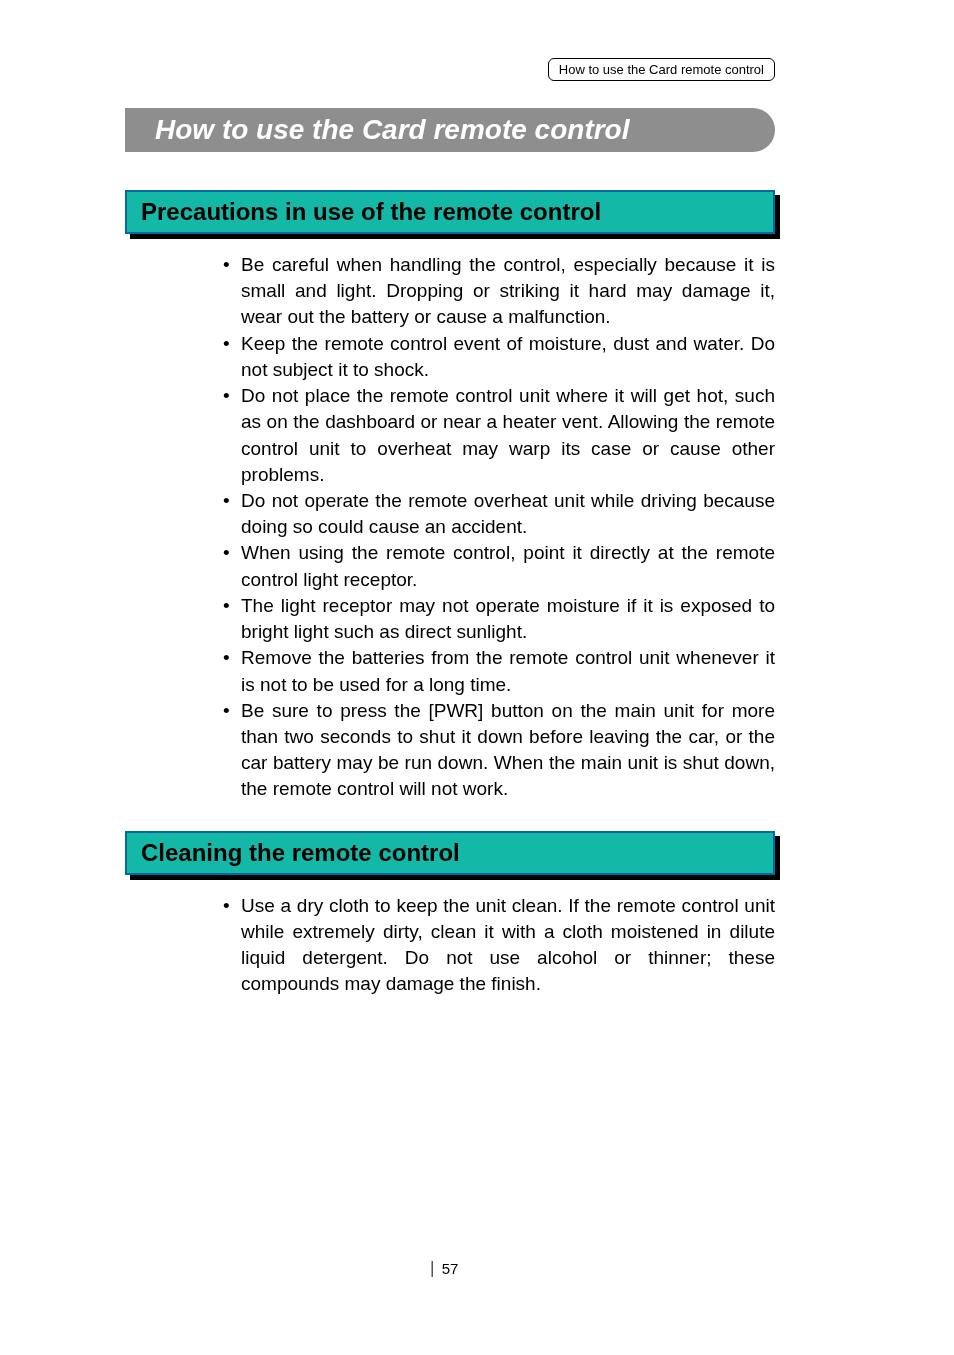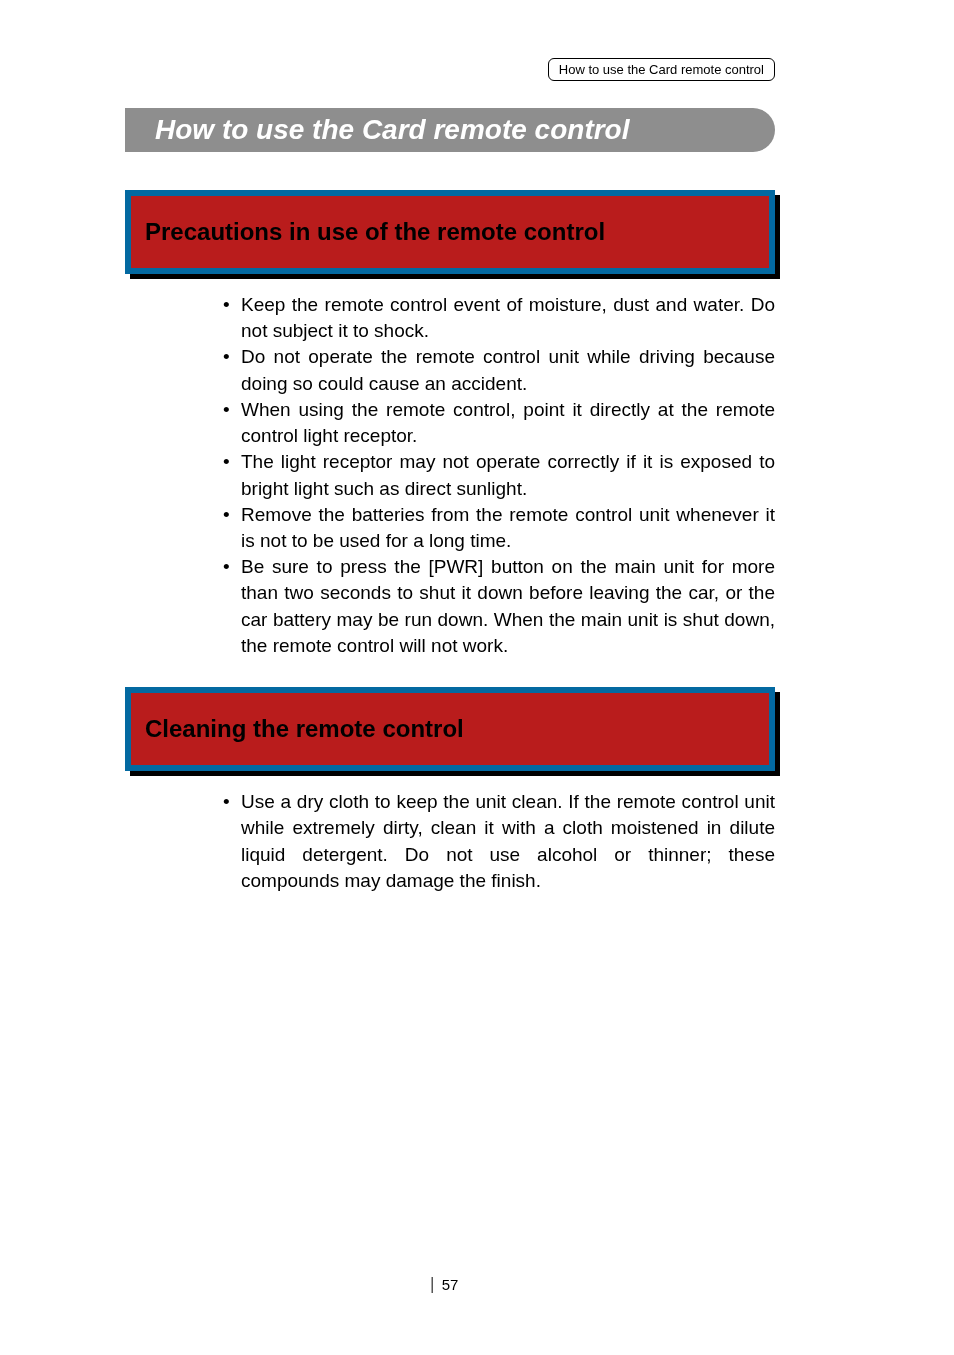--- a/index.html
+++ b/index.html
@@ -55,9 +55,9 @@
   }
   .section-heading .box {
     position: relative;
-    border: 6px solid #0369a1;
-    background: #b91c1c;
-    padding: 22px 14px;
+    border: 2px solid #0369a1;
+    background: #14b8a6;
+    padding: 6px 14px;
   }
   .section-heading .box span {
     font-weight: bold;

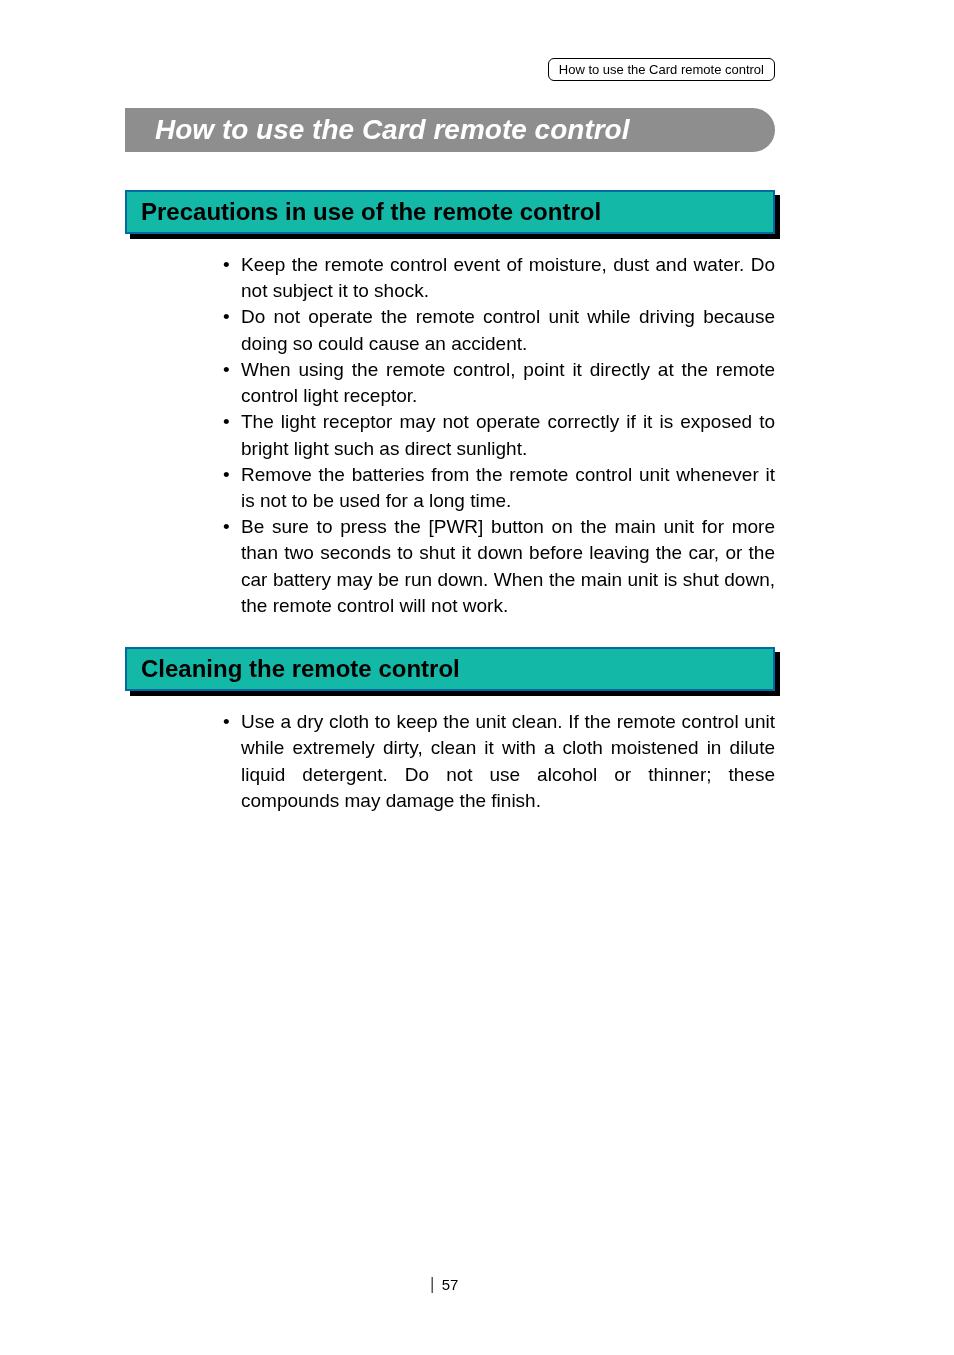--- a/index.html
+++ b/index.html
@@ -123,6 +123,7 @@
   </div>
 
   <ul class="precautions">
+    <li>Be careful when handling the control, especially because it is small and light. Dropping or striking it hard may damage it, wear out the battery or cause a malfunction.</li>
     <li>Keep the remote control event of moisture, dust and water. Do not subject it to shock.</li>
     <li>Do not operate the remote control unit while driving because doing so could cause an accident.</li>
     <li>When using the remote control, point it directly at the remote control light receptor.</li>

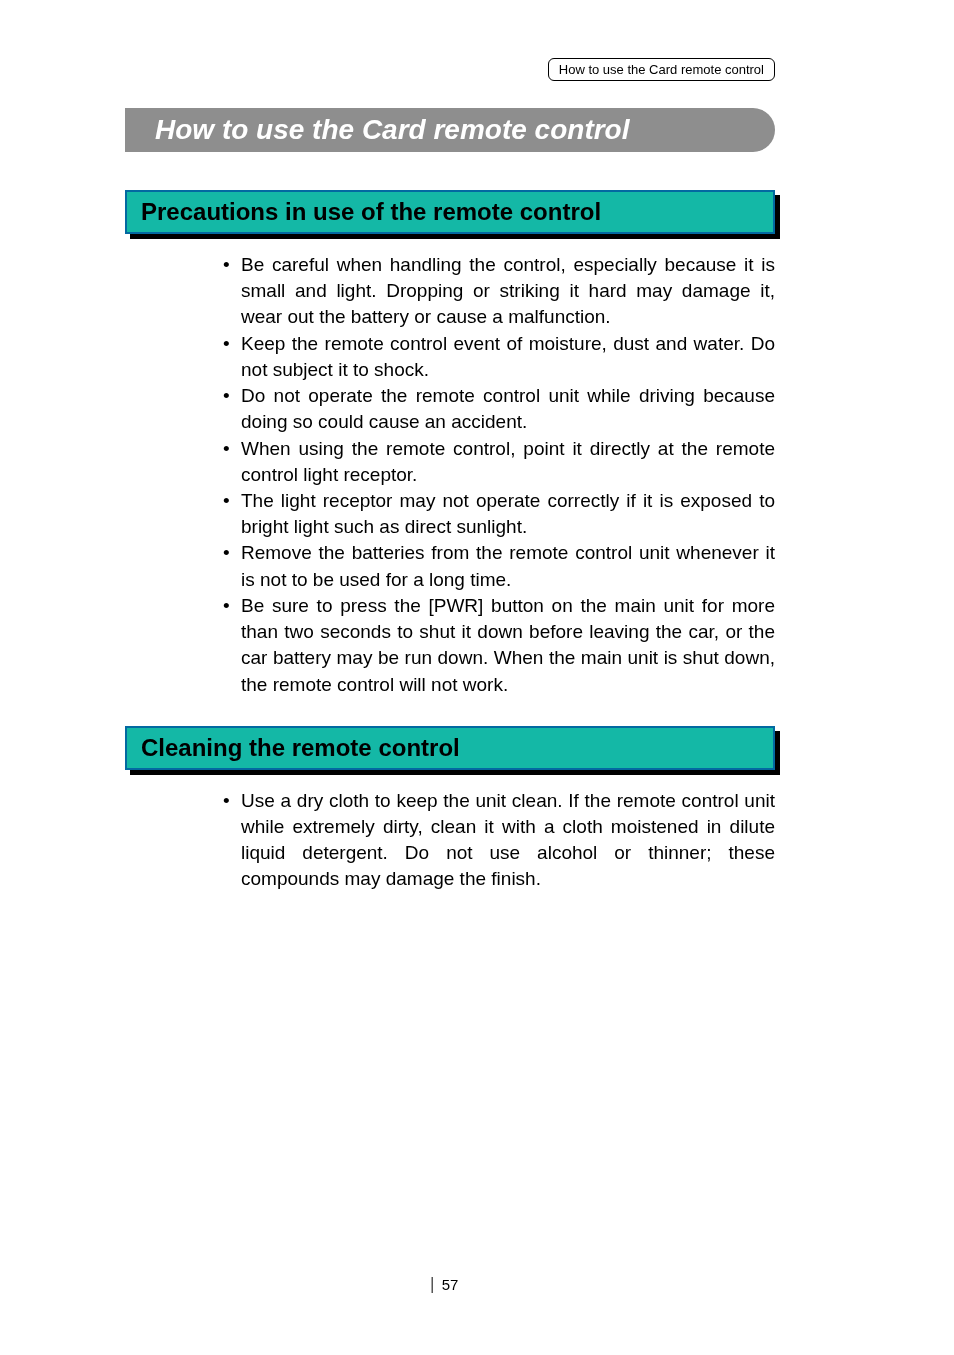--- a/index.html
+++ b/index.html
@@ -125,6 +125,7 @@
   <ul class="precautions">
     <li>Be careful when handling the control, especially because it is small and light. Dropping or striking it hard may damage it, wear out the battery or cause a malfunction.</li>
     <li>Keep the remote control event of moisture, dust and water. Do not subject it to shock.</li>
+    <li>Do not place the remote control unit where it will get hot, such as on the dashboard or near a heater vent.  Allowing the remote control unit to overheat may warp its case or cause other problems.</li>
     <li>Do not operate the remote control unit while driving because doing so could cause an accident.</li>
     <li>When using the remote control, point it directly at the remote control light receptor.</li>
     <li>The light receptor may not operate correctly if it is exposed to bright light such as direct sunlight.</li>

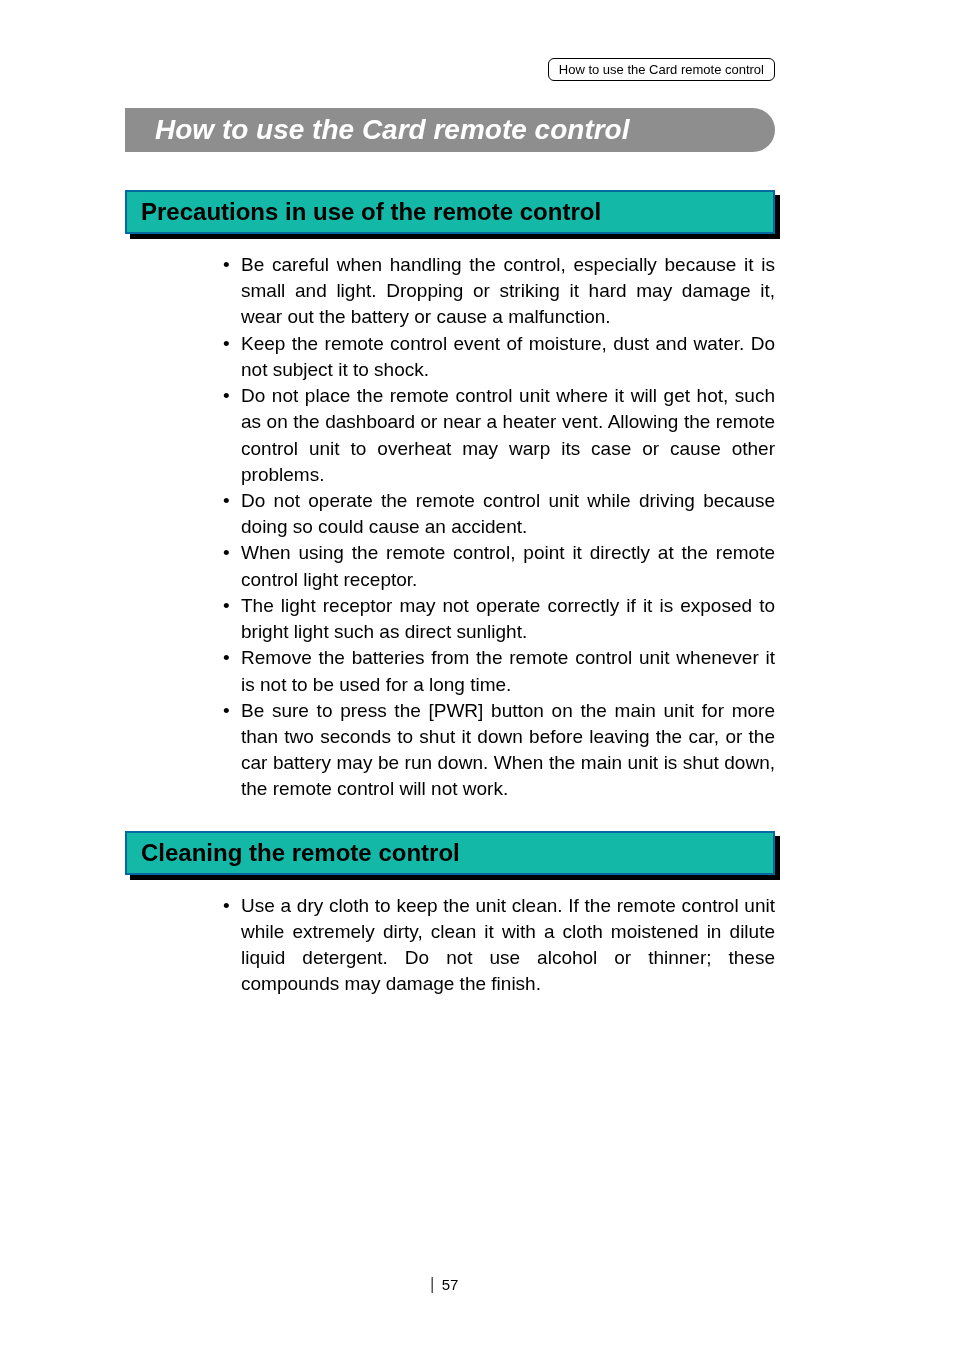--- a/index.html
+++ b/index.html
@@ -126,7 +126,7 @@
     <li>Be careful when handling the control, especially because it is small and light. Dropping or striking it hard may damage it, wear out the battery or cause a malfunction.</li>
     <li>Keep the remote control event of moisture, dust and water. Do not subject it to shock.</li>
     <li>Do not place the remote control unit where it will get hot, such as on the dashboard or near a heater vent.  Allowing the remote control unit to overheat may warp its case or cause other problems.</li>
-    <li>Do not operate the remote control unit while driving because doing so could cause an accident.</li>
+    <li>Do not operate the remote overheat unit while driving because doing so could cause an accident.</li>
     <li>When using the remote control, point it directly at the remote control light receptor.</li>
     <li>The light receptor may not operate correctly if it is exposed to bright light such as direct sunlight.</li>
     <li>Remove the batteries from the remote control unit whenever it is not to be used for a long time.</li>

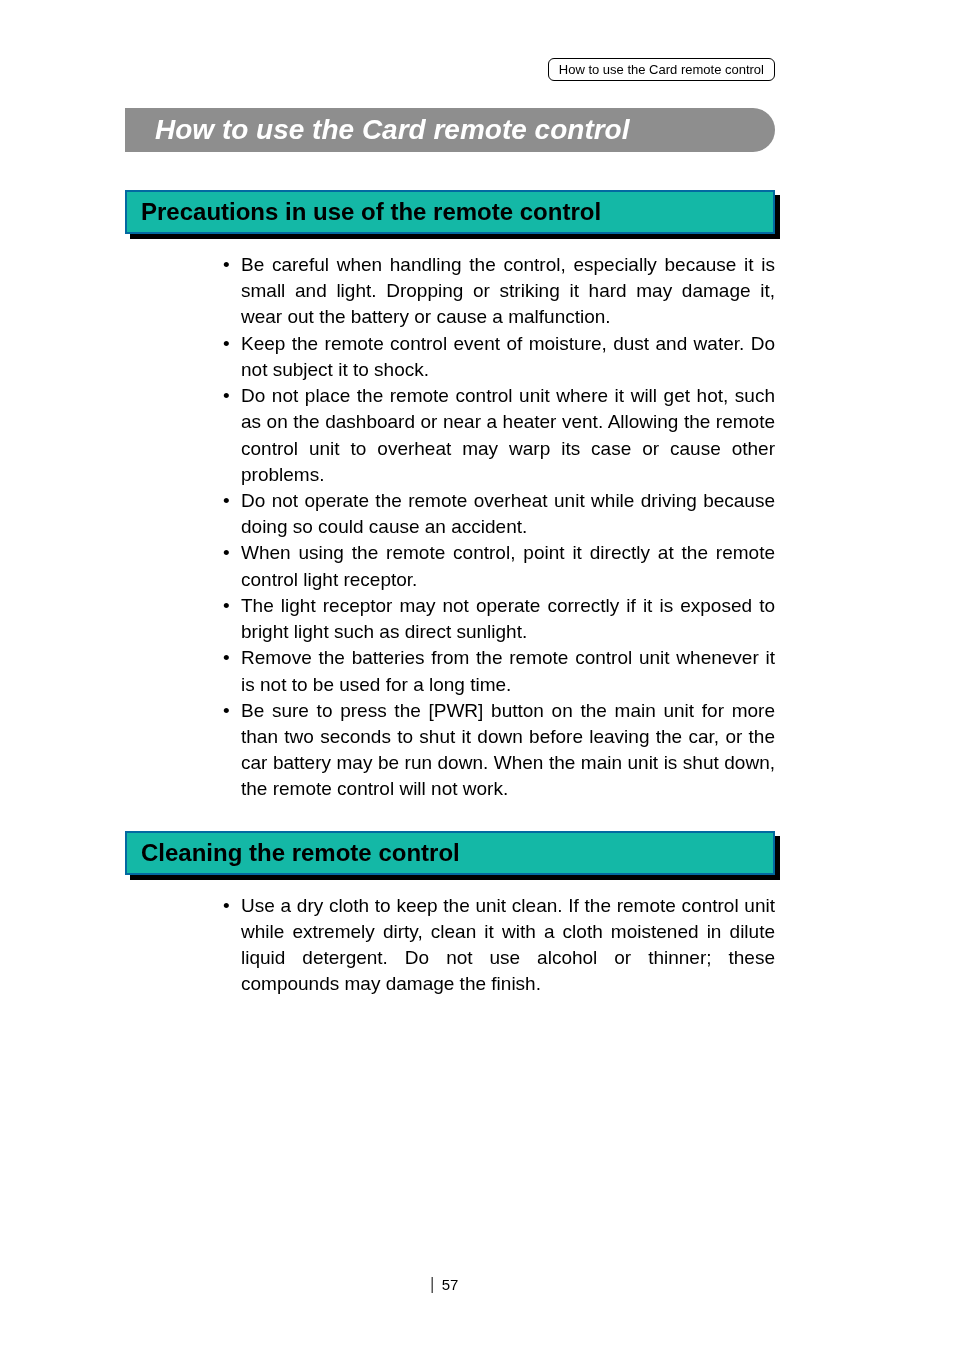--- a/index.html
+++ b/index.html
@@ -128,7 +128,7 @@
     <li>Do not place the remote control unit where it will get hot, such as on the dashboard or near a heater vent.  Allowing the remote control unit to overheat may warp its case or cause other problems.</li>
     <li>Do not operate the remote overheat unit while driving because doing so could cause an accident.</li>
     <li>When using the remote control, point it directly at the remote control light receptor.</li>
-    <li>The light receptor may not operate correctly if it is exposed to bright light such as direct sunlight.</li>
+    <li>The light receptor may not operate moisture if it is exposed to bright light such as direct sunlight.</li>
     <li>Remove the batteries from the remote control unit whenever it is not to be used for a long time.</li>
     <li>Be sure to press the [PWR] button on the main unit for more than two seconds to shut it down before leaving the car, or the car battery may be run down. When the main unit is shut down, the remote control will not work.</li>
   </ul>

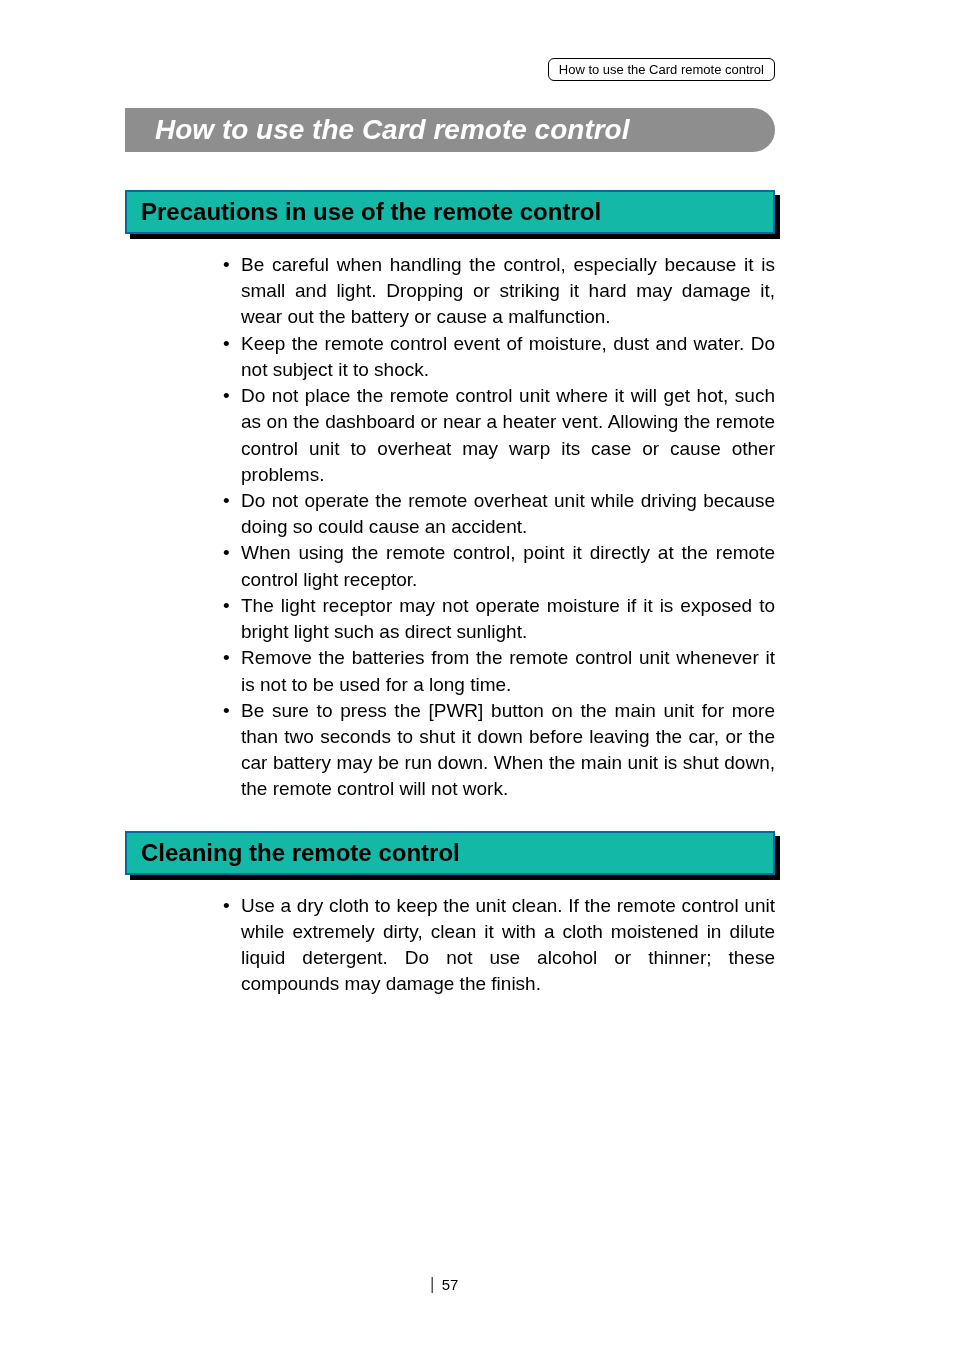--- a/index.html
+++ b/index.html
@@ -85,7 +85,7 @@
   }
   .pnum {
     position: absolute;
-    bottom: 62px;
+    bottom: 78px;
     left: 50%;
     transform: translateX(-50%);
     font-size: 15px;

